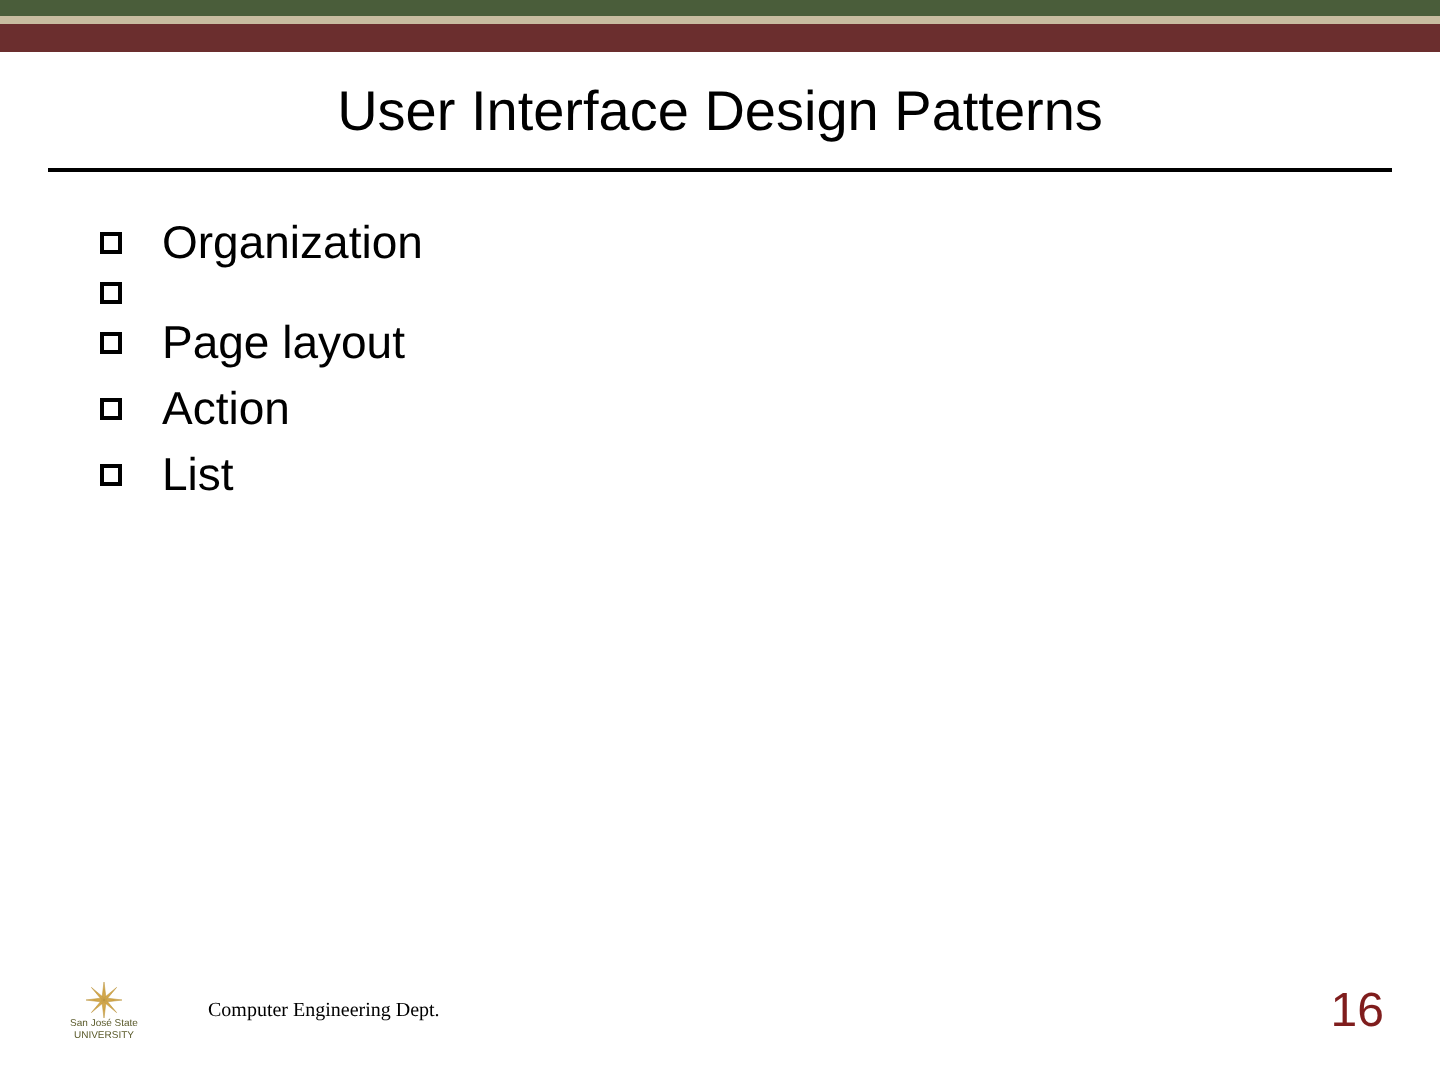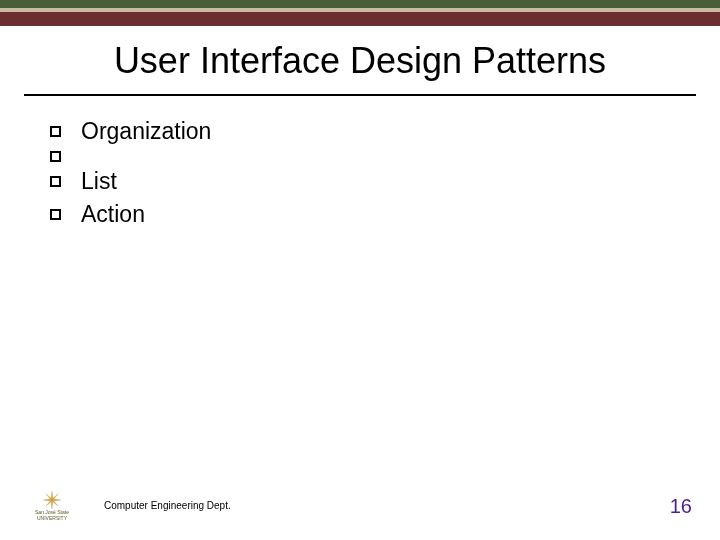--- a/index.html
+++ b/index.html
@@ -34,7 +34,7 @@
     padding: 14px 0 6px 0;
   }
   .title {
-    font-size: 36px;
+    font-size: 28px;
     color: #000;
     font-weight: normal;
   }

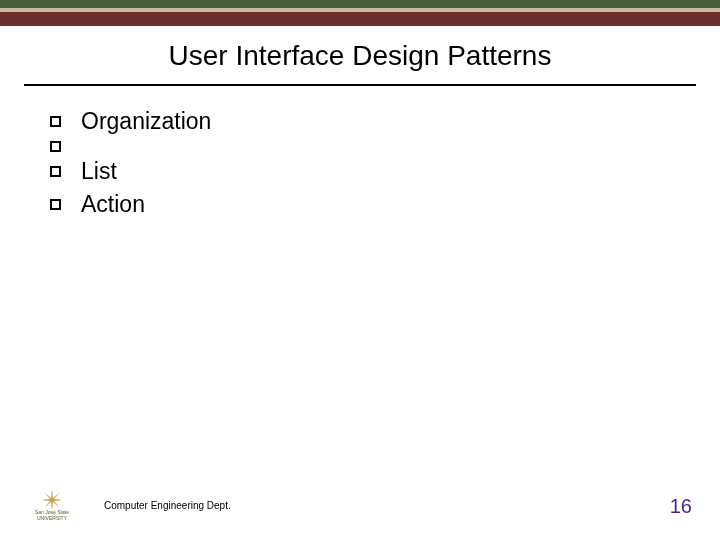--- a/index.html
+++ b/index.html
@@ -141,6 +141,10 @@
     </li>
     <li>
       <span class="bullet-box"></span>
+      <span class="bullet-text">Page layout</span>
+    </li>
+    <li>
+      <span class="bullet-box"></span>
       <span class="bullet-text">List</span>
     </li>
     <li>

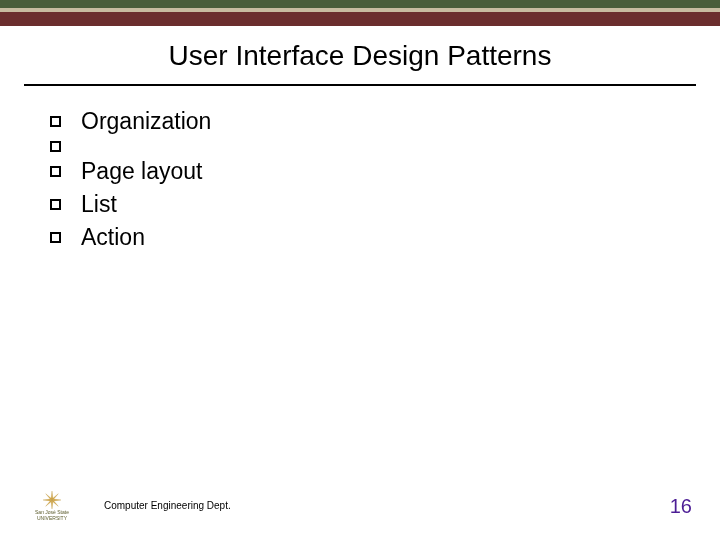--- a/index.html
+++ b/index.html
@@ -145,11 +145,11 @@
     </li>
     <li>
       <span class="bullet-box"></span>
-      <span class="bullet-text">List</span>
+      <span class="bullet-text">Action</span>
     </li>
     <li>
       <span class="bullet-box"></span>
-      <span class="bullet-text">Action</span>
+      <span class="bullet-text">List</span>
     </li>
   </ul>
 </div>

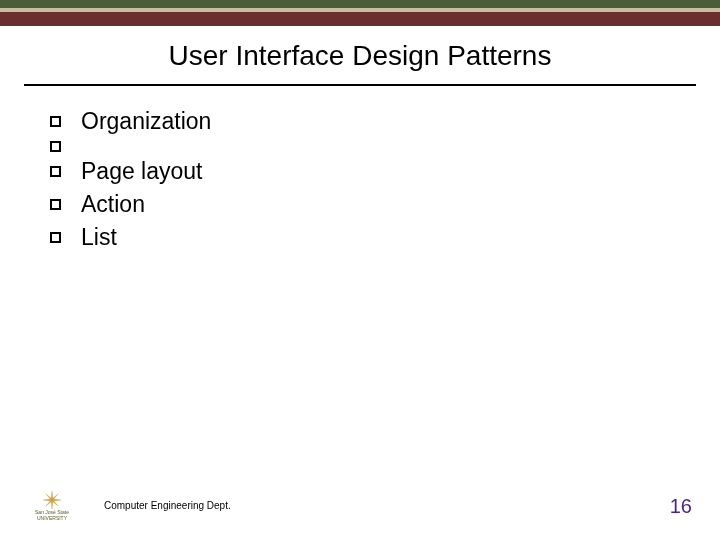--- a/index.html
+++ b/index.html
@@ -102,6 +102,7 @@
     color: #000;
     line-height: 1.25;
     width: 170px;
+    font-family: Liberation Serif, serif;
   }
   .footer-center {
     font-size: 10px;

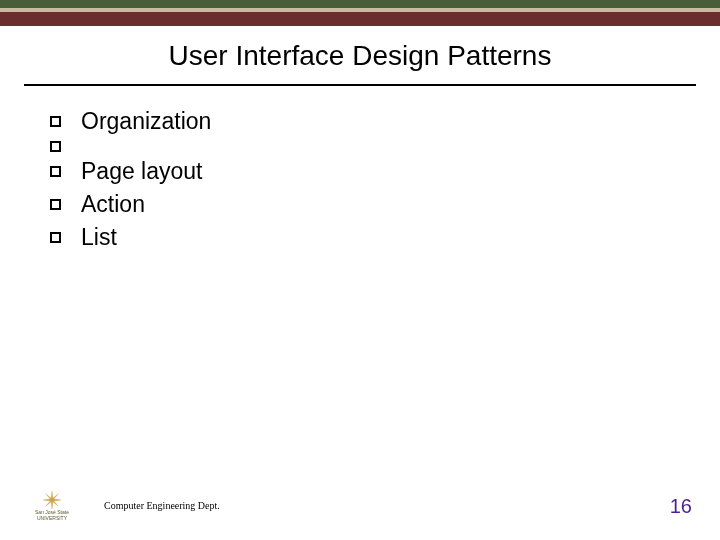--- a/index.html
+++ b/index.html
@@ -112,8 +112,8 @@
     flex: 1;
   }
   .page-num {
-    font-size: 20px;
-    color: #4c1d95;
+    font-size: 24px;
+    color: #7f1d1d;
     margin-left: auto;
   }
 </style>

